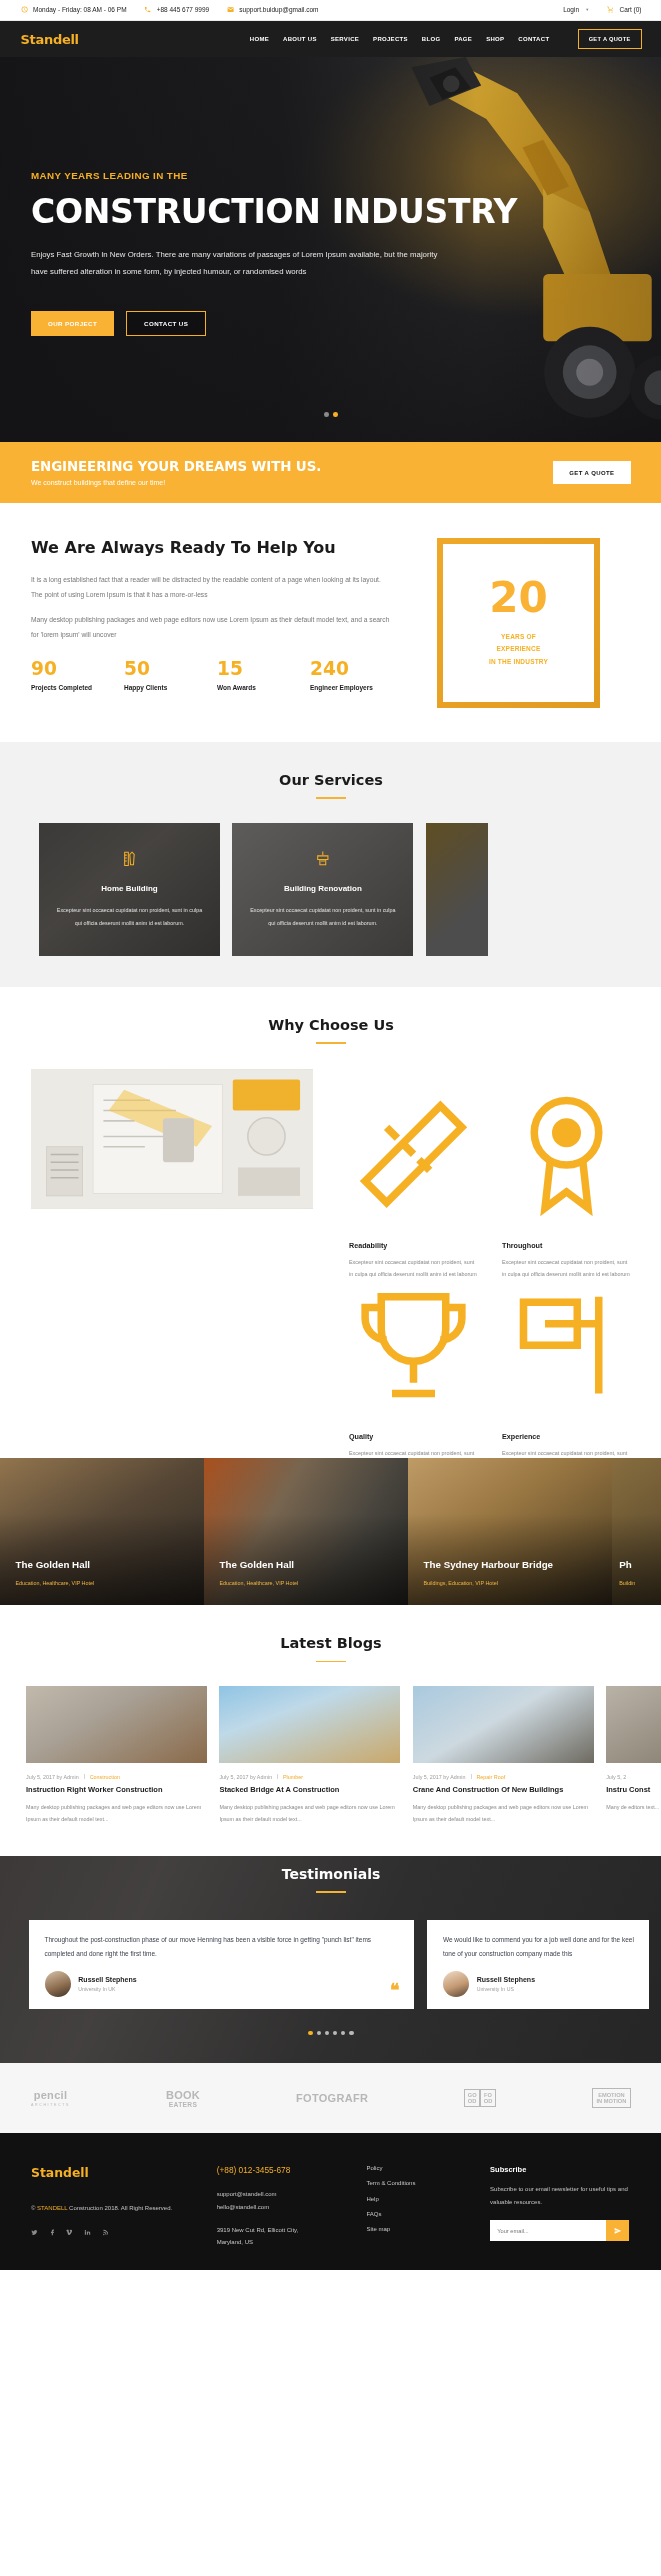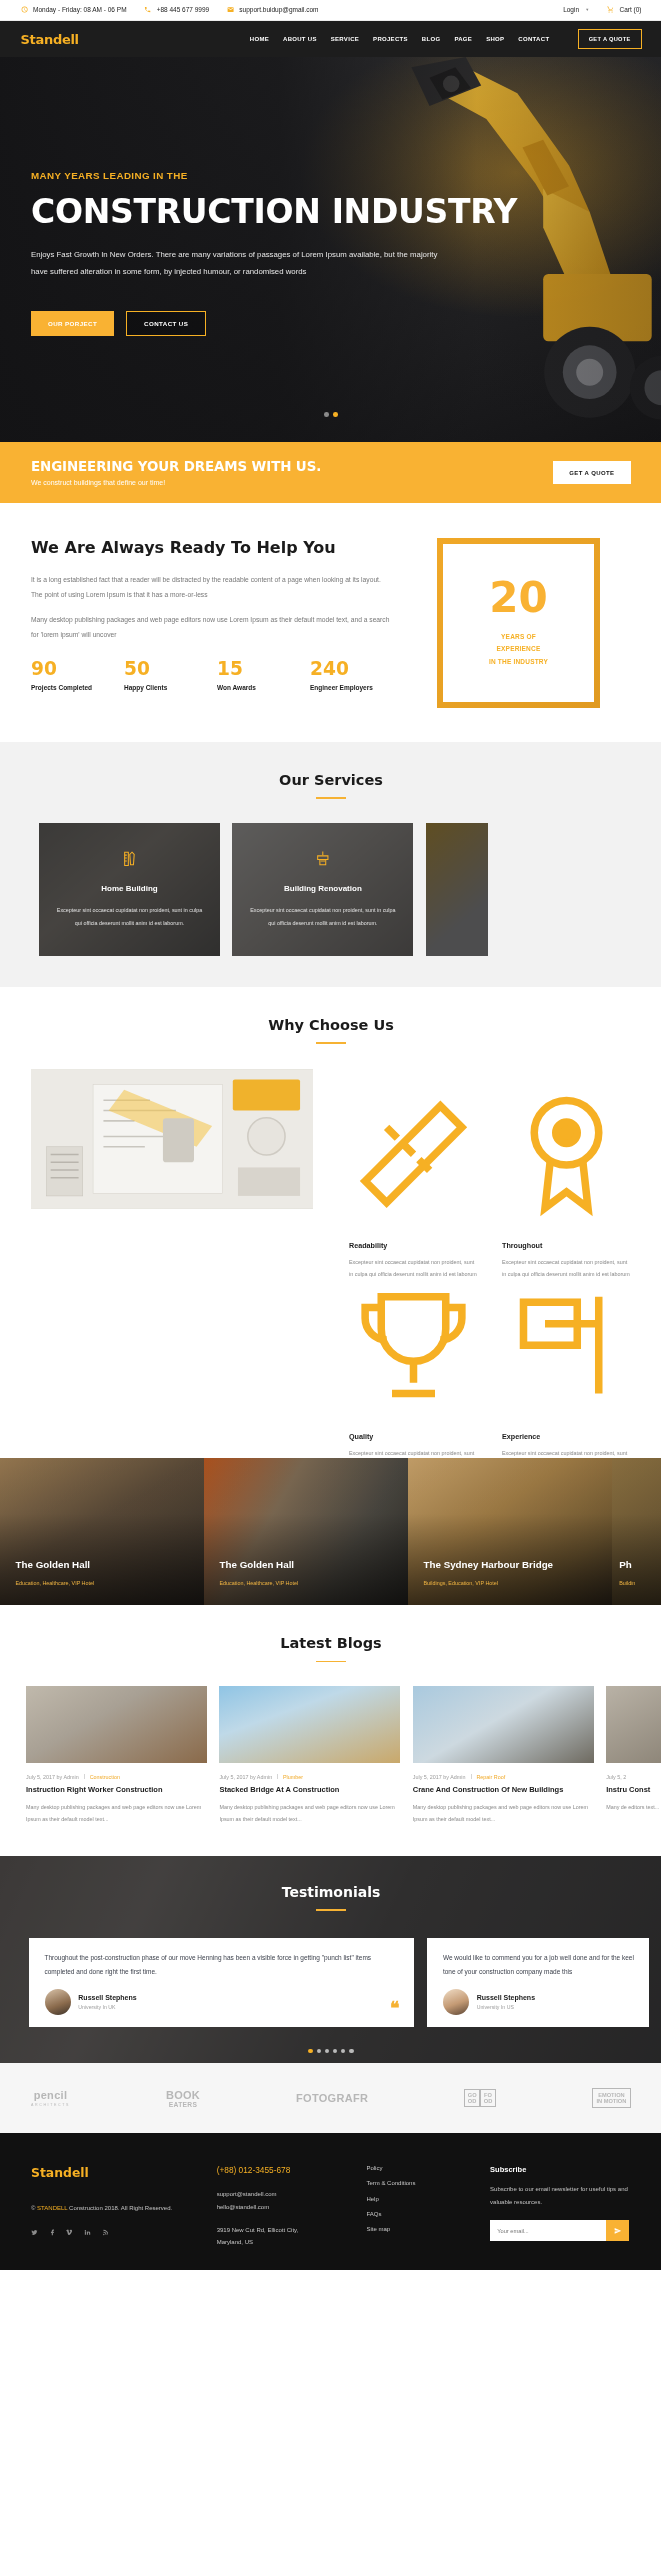--- a/index.html
+++ b/index.html
@@ -128,7 +128,7 @@
   .testi-bg { position:absolute; inset:0;
     background:linear-gradient(115deg,#5b5550 0%,#6a6560 22%,#3f3d3b 55%,#2b2a29 100%); }
   .testi-ov { position:absolute; inset:0; background:rgba(35,35,37,.55); }
-  .testi-inner { position:relative; padding-top:28px; }
+  .testi-inner { position:relative; padding-top:10px; }
   .testi-title { text-align:center; color:#fff; font-size:14px; font-weight:bold; font-family:"DejaVu Sans", sans-serif; }
   .testi-row { display:flex; gap:13.4px; margin-top:27px; padding-left:29px; }
   .tcard { background:#fff; width:385px; padding:13.4px 15.5px 12.4px; position:relative; flex:none; }

